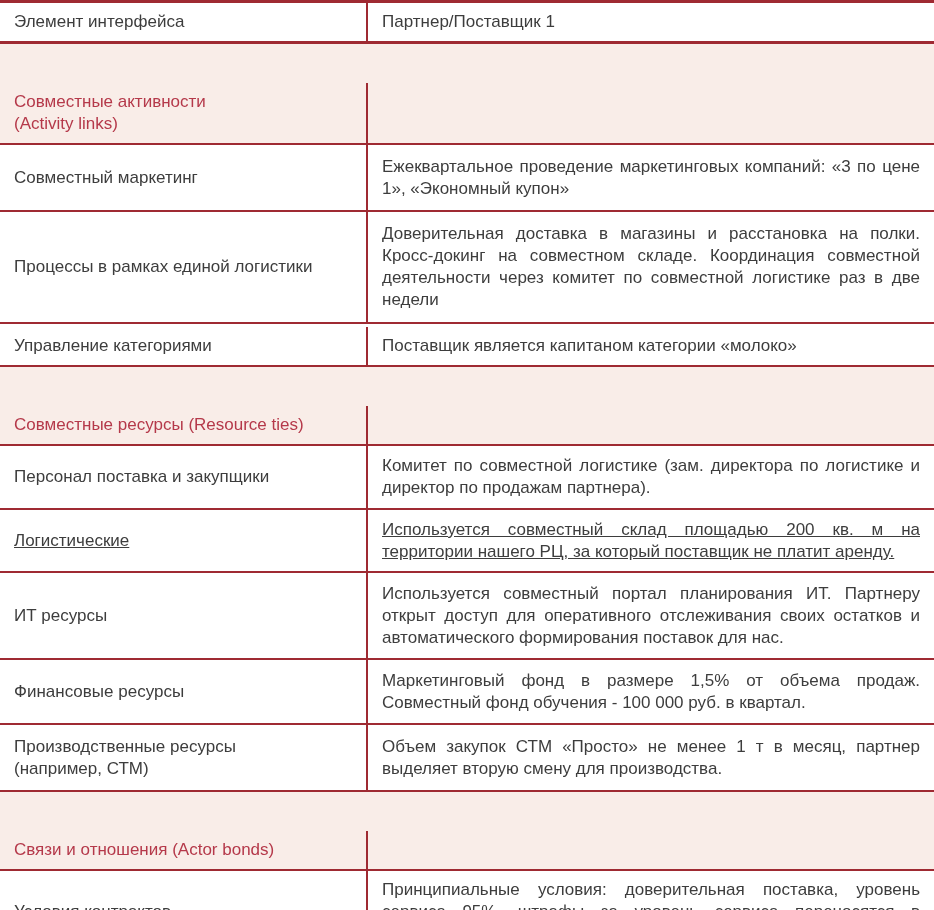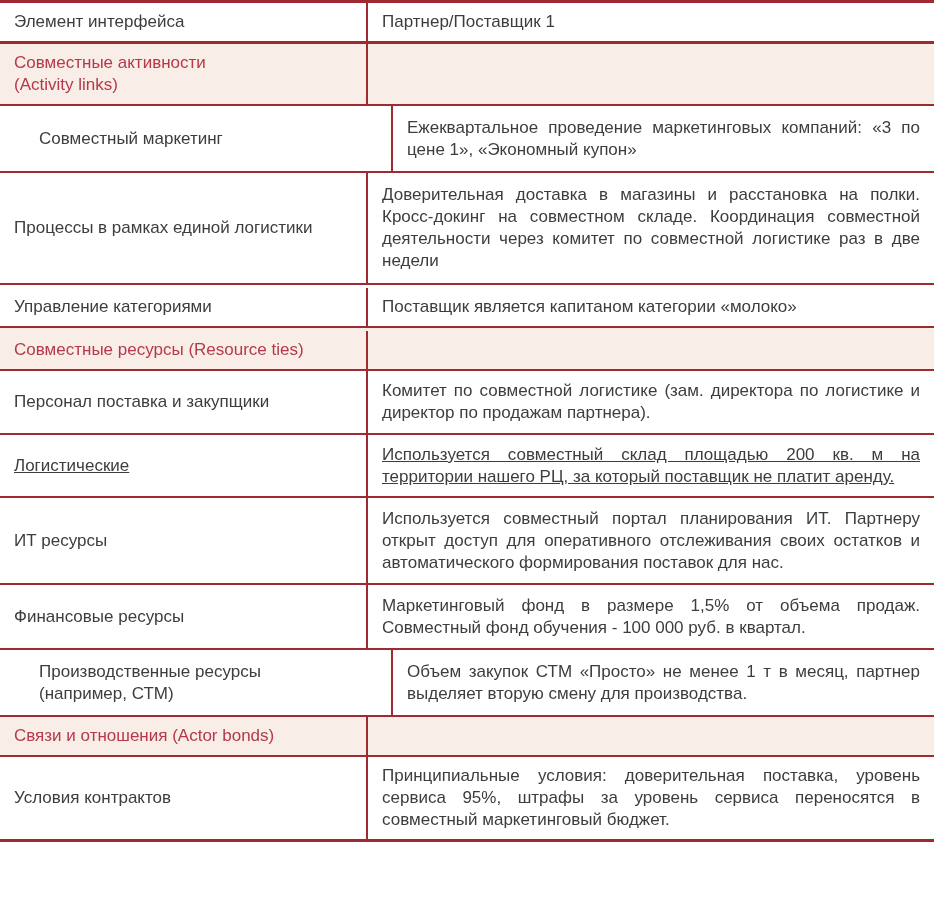--- a/index.html
+++ b/index.html
@@ -46,7 +46,7 @@
   .cell-l .txt{white-space:pre-line;}
   .cell-r .txt{text-align:justify;hyphens:auto;-webkit-hyphens:auto;width:100%;}
   .sec{background:var(--pink);}
-  .sec .cell-l{color:var(--sred);}
+  .sec .cell-l{color:var(--sred);margin-top:39px;}
   
   .mh59{min-height:59px;}  .mh67{min-height:67px;padding-left:25px;}  .mh112{min-height:112px;}
   .mh68{min-height:68px;}  .mh43{min-height:43px;align-items:flex-end;}  .mh64{min-height:64px;}

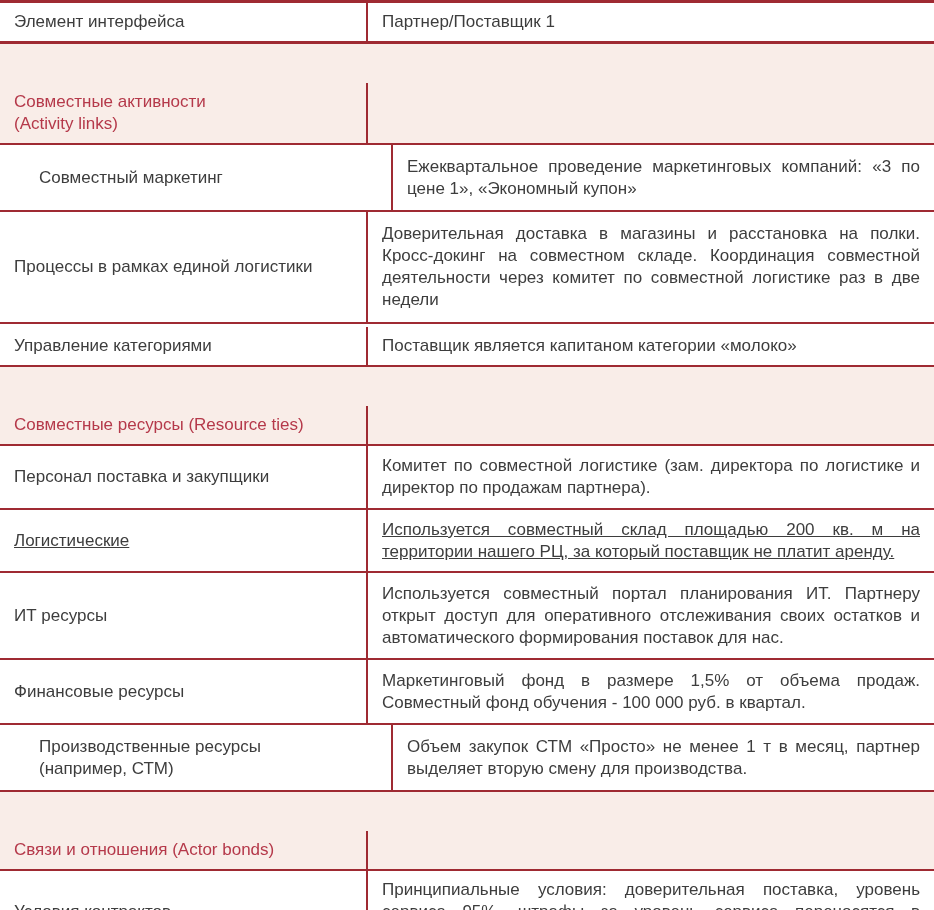--- a/index.html
+++ b/index.html
@@ -48,7 +48,7 @@
   .sec{background:var(--pink);}
   .sec .cell-l{color:var(--sred);margin-top:39px;}
   
-  .mh59{min-height:59px;}  .mh67{min-height:67px;padding-left:25px;}  .mh112{min-height:112px;}
+  .mh59{min-height:59px;}  .mh67{min-height:67px;}  .mh112{min-height:112px;}
   .mh68{min-height:68px;}  .mh43{min-height:43px;align-items:flex-end;}  .mh64{min-height:64px;}
   .mh63{min-height:63px;text-decoration:underline;}  .mh87{min-height:87px;}  .mh65{min-height:65px;}
   .mh40{min-height:40px;}  .mh81{min-height:81px;}

